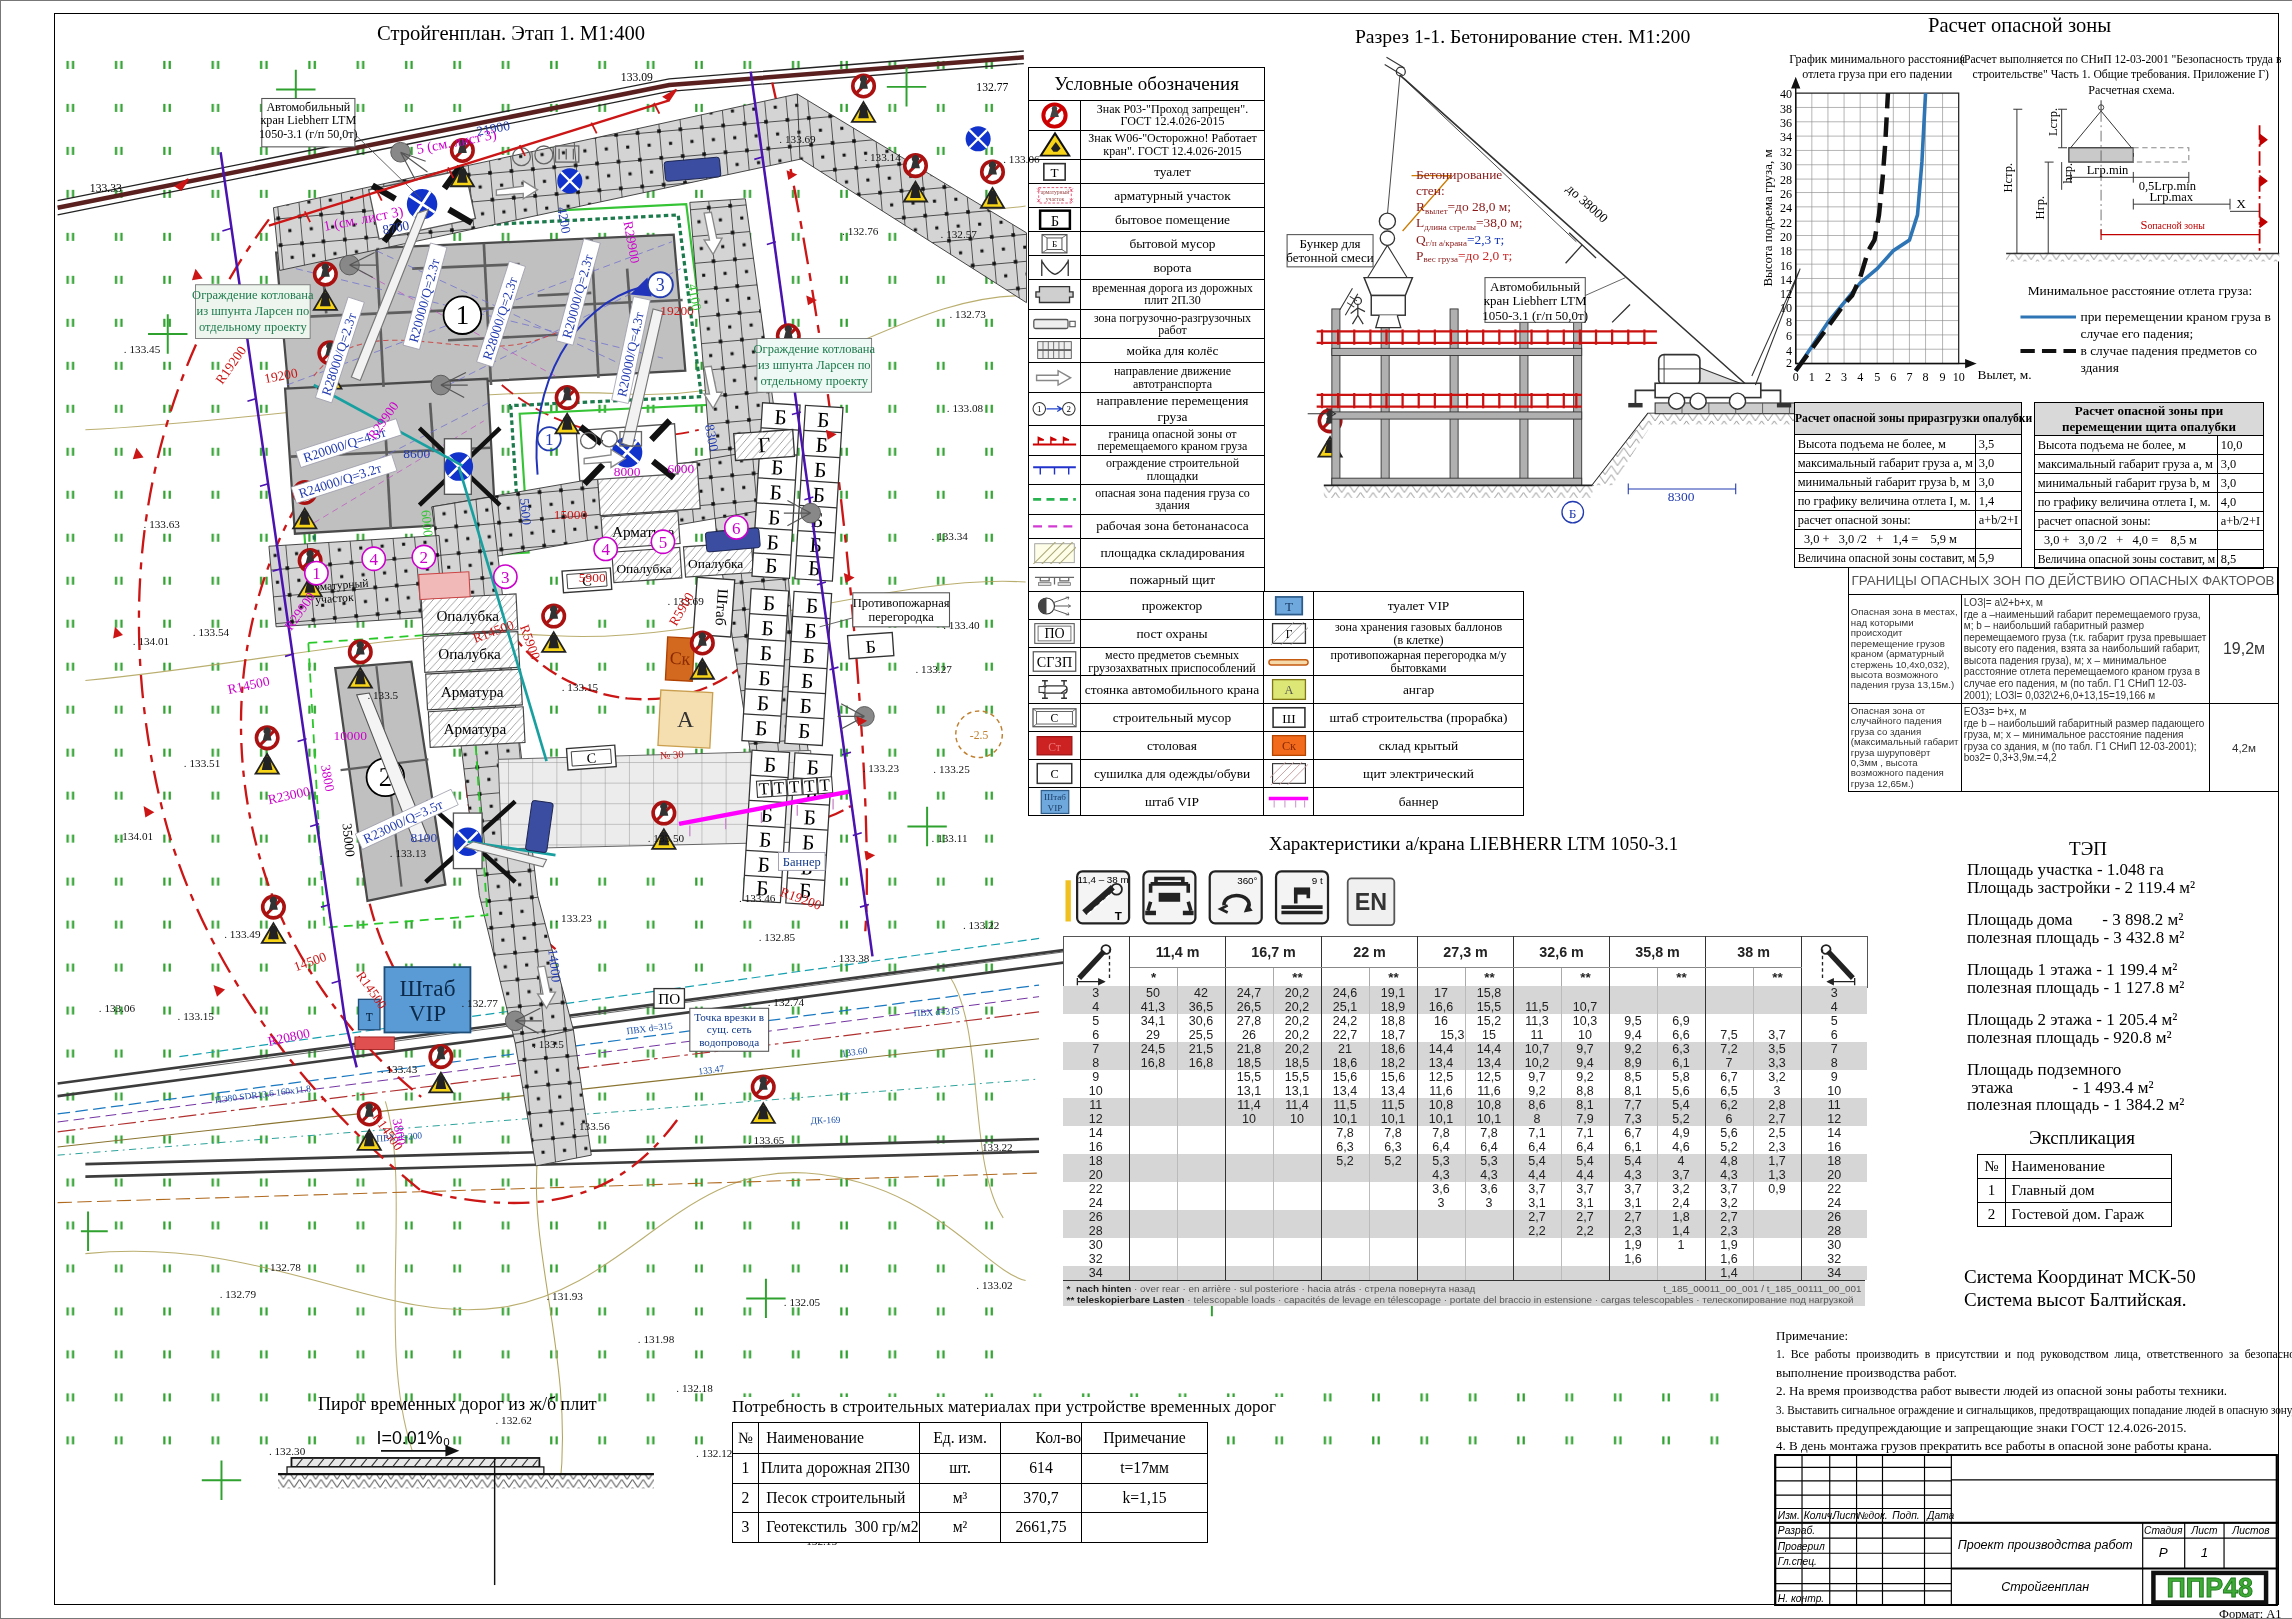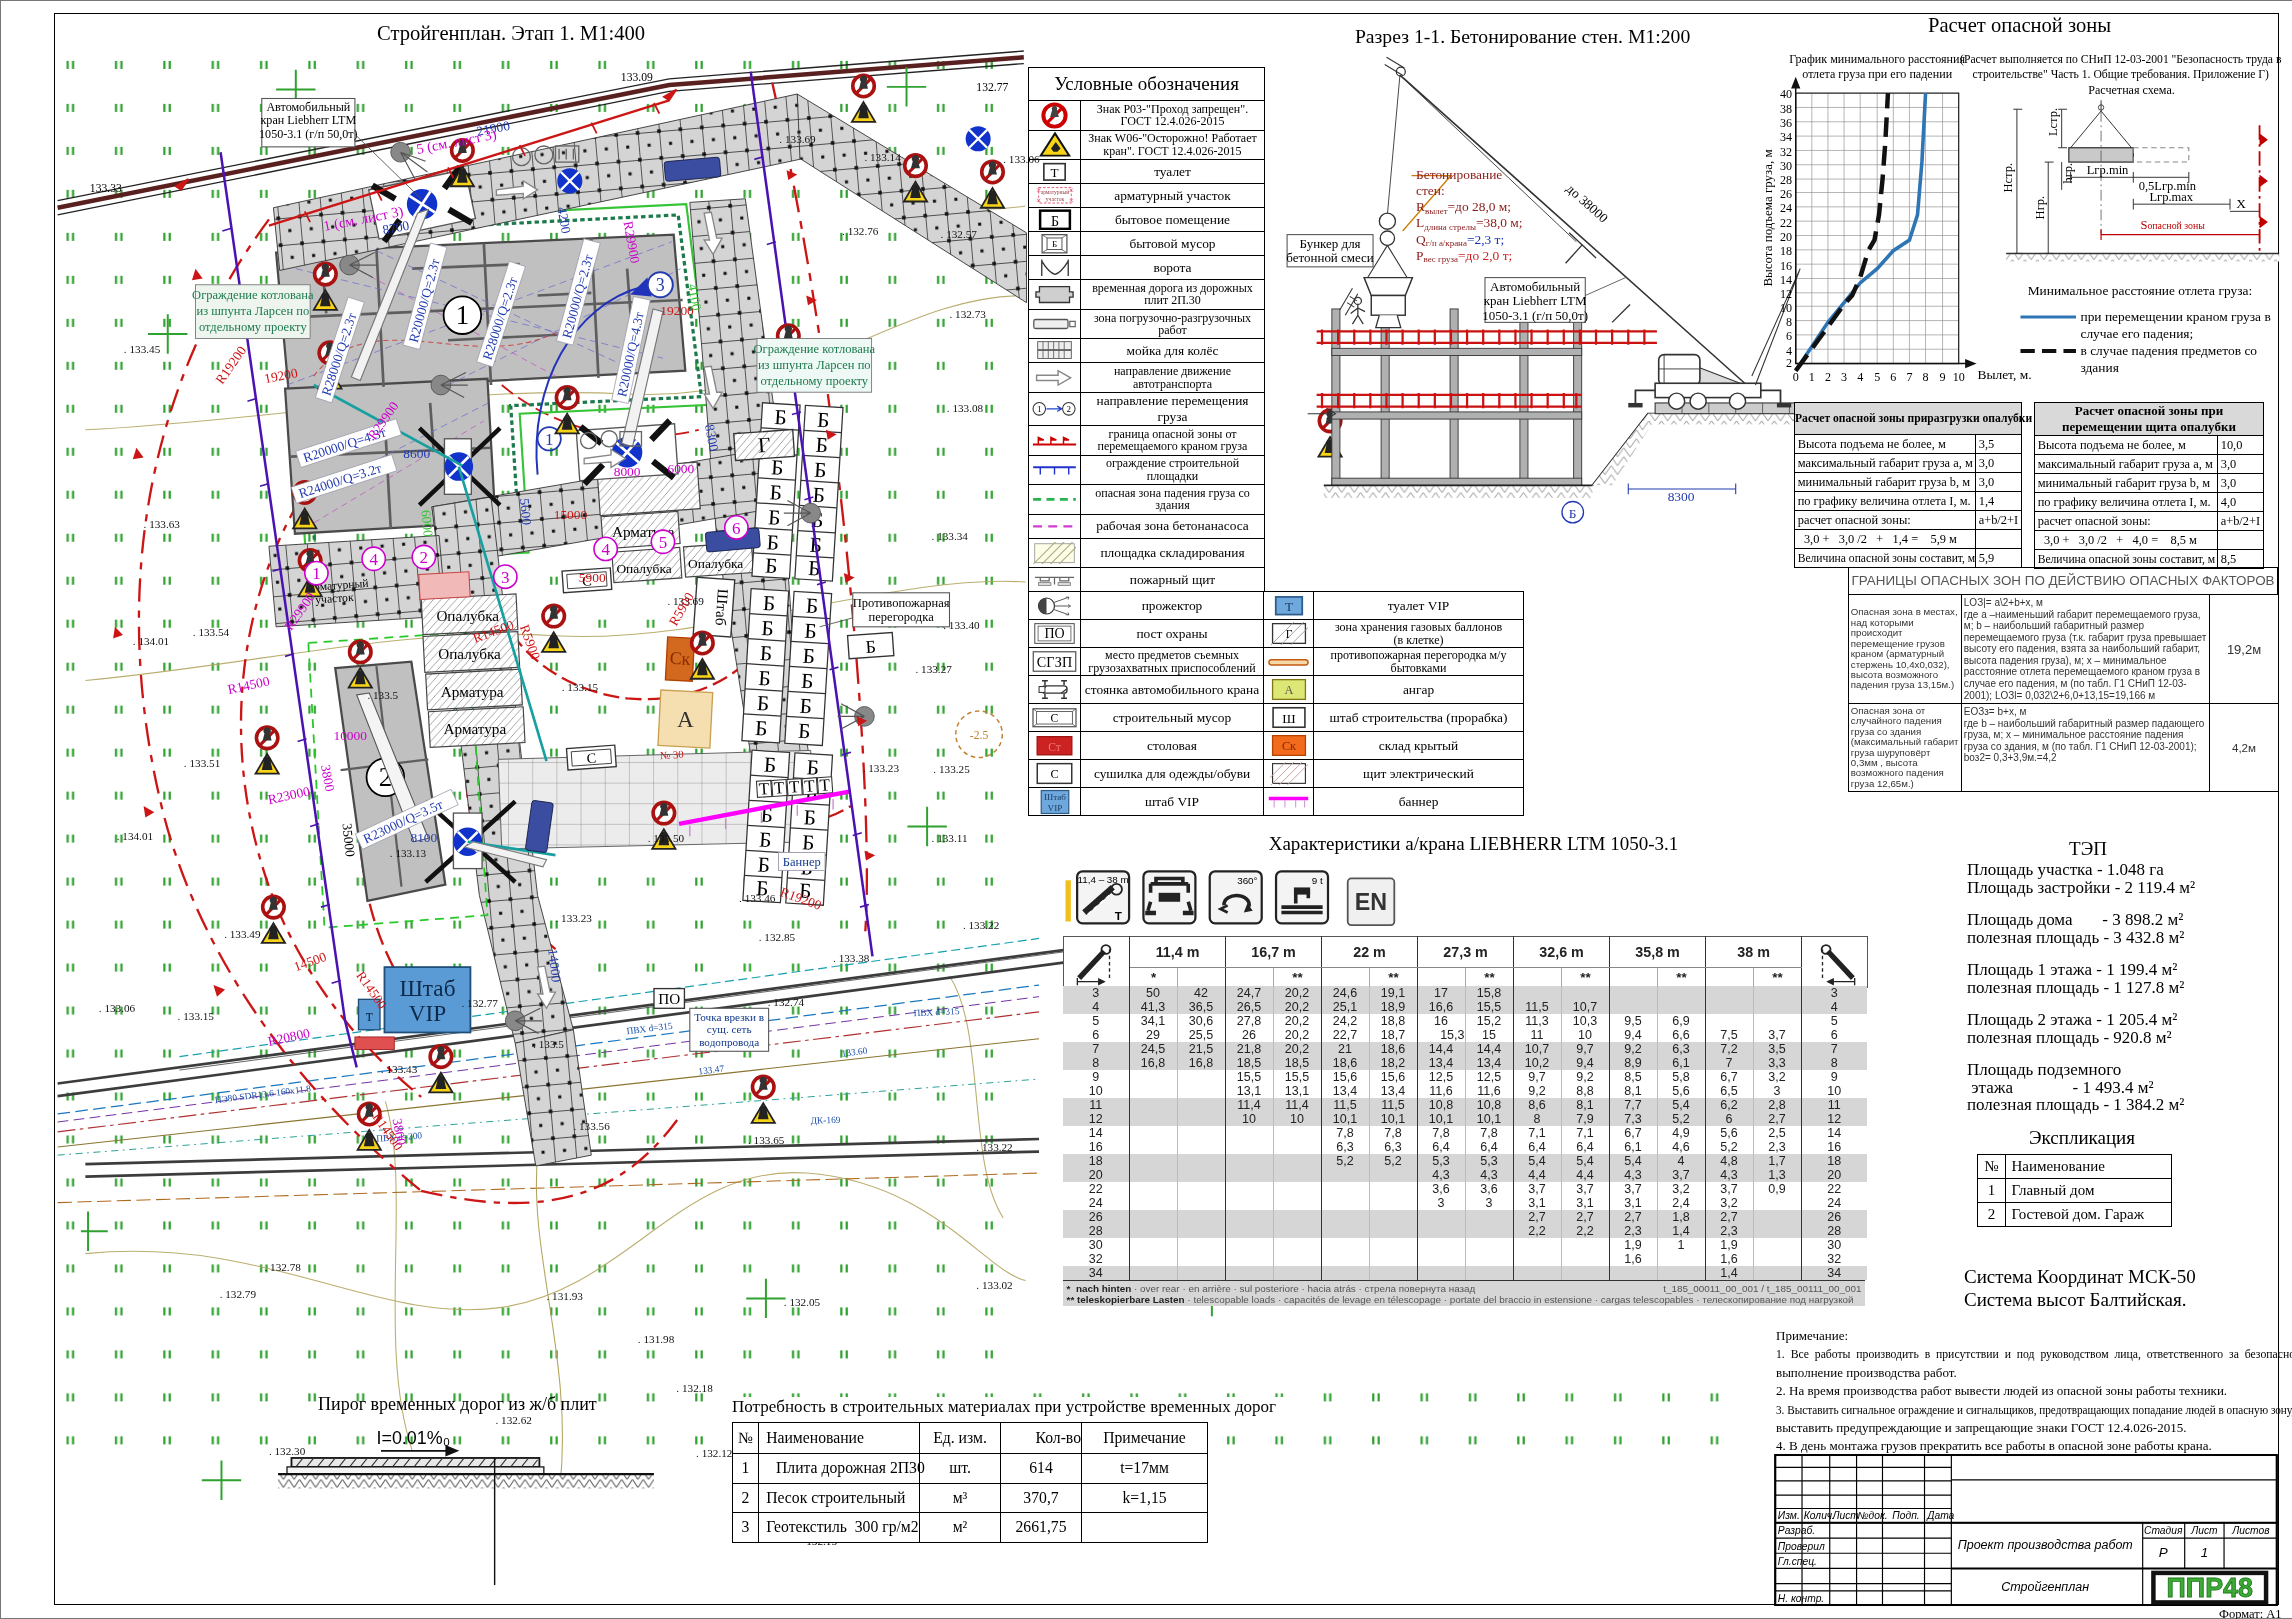--- a/index.html
+++ b/index.html
@@ -1384,7 +1384,7 @@
 <tr style="height:109px;">
   <td style="border:0.9px solid #000;padding:1.8px;font-size:9.7px;line-height:10.4px;">Опасная зона в местах, над которыми происходит перемещение грузов краном (арматурный стержень 10,4х0,032), высота возможного падения груза 13,15м.)</td>
   <td style="border:0.9px solid #000;padding:1.8px;font-size:10px;line-height:11.6px;vertical-align:top;">LОЗ|= a\2+b+х, м<br>где а –наименьший габарит перемещаемого груза, м; b – наибольший габаритный размер перемещаемого груза (т.к. габарит груза превышает высоту его падения, взята за наибольший габарит, высота падения груза), м; х – минимальное расстояние отлета перемещаемого краном груза в случае его падения, м (по табл. Г1 СНиП 12-03-2001); LОЗl= 0,032\2+6,0+13,15=19,166 м</td>
-  <td style="border:0.9px solid #000;text-align:center;font-size:13px;">19,2м</td>
+  <td style="border:0.9px solid #000;text-align:center;font-size:16px;">19,2м</td>
           </tr>
 <tr style="height:68px;">
   <td style="border:0.9px solid #000;padding:1.8px;font-size:9.7px;line-height:10.4px;">Опасная зона от случайного падения груза со здания (максимальный габарит груза шуруповёрт 0,3мм , высота возможного падения груза 12,65м.)</td>

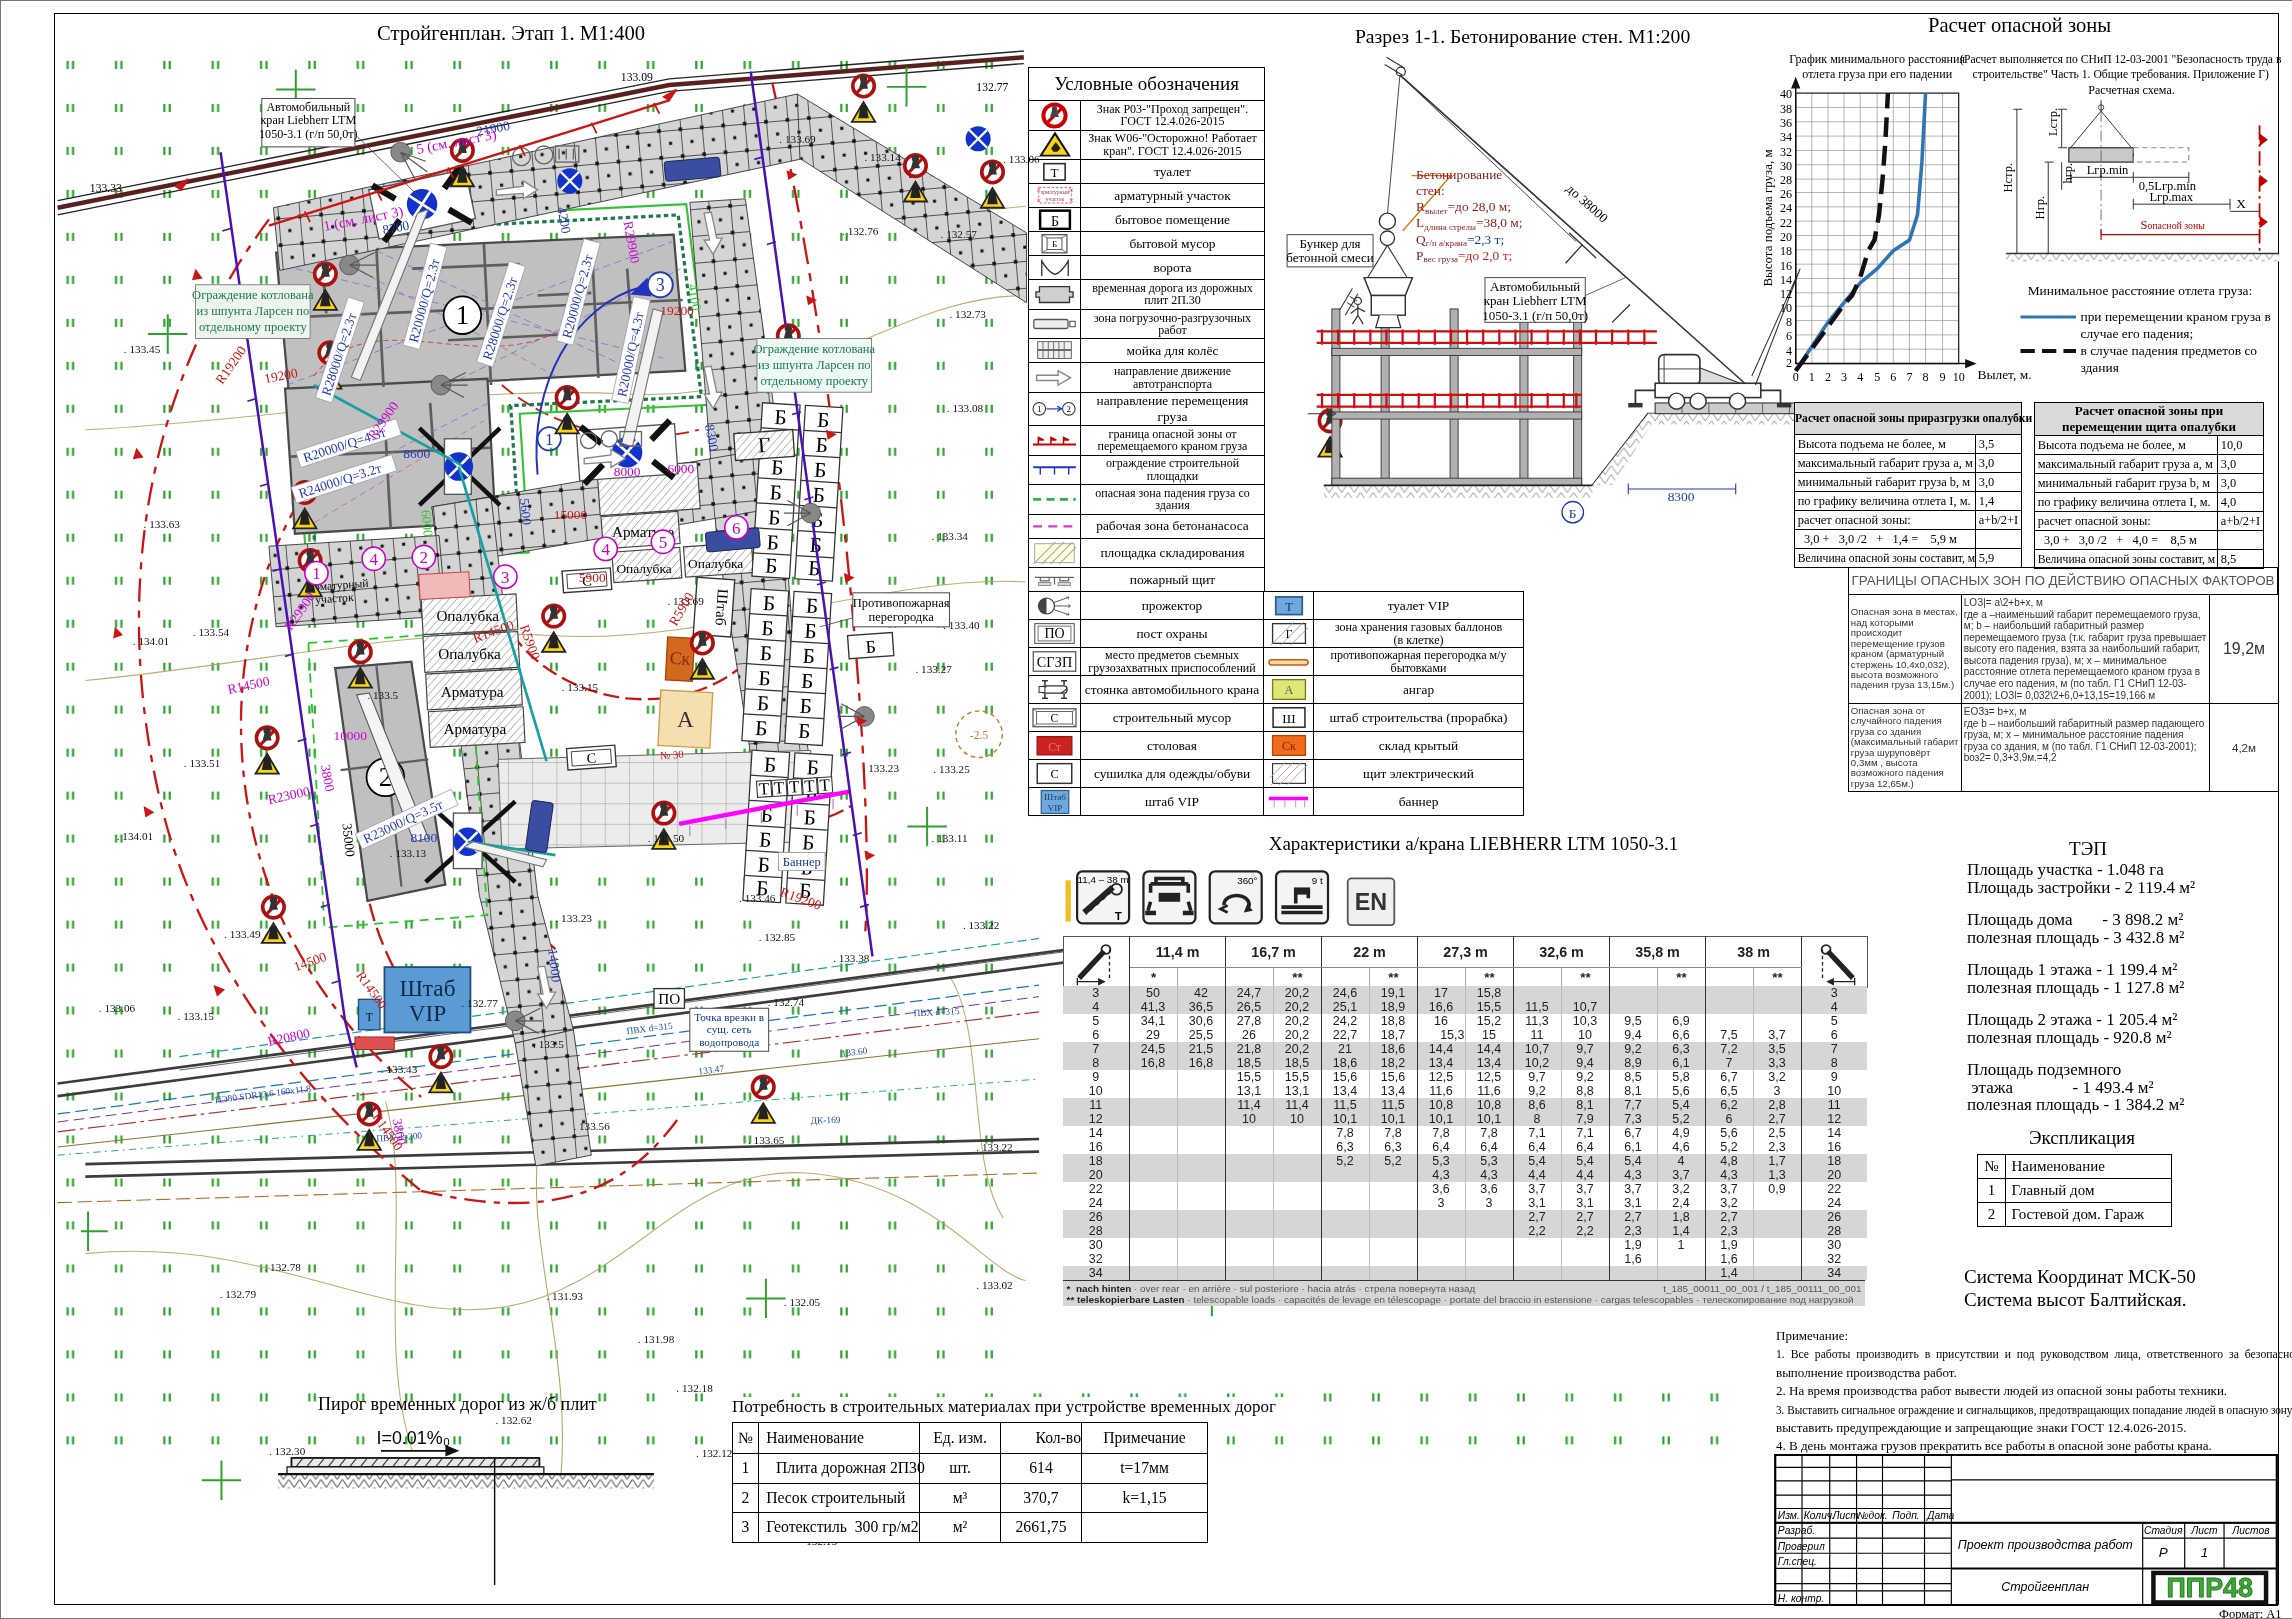--- a/index.html
+++ b/index.html
@@ -2046,7 +2046,7 @@
           </tr>
 <tr style="height:29.6px;">
             <td style="border:0.9px solid #000;text-align:center;">1</td>
-            <td style="border:0.9px solid #000;padding-left:17px;">Плита дорожная 2П30</td>
+            <td style="border:0.9px solid #000;padding-left:2px;">Плита дорожная 2П30</td>
             <td style="border:0.9px solid #000;text-align:center;">шт.</td>
             <td style="border:0.9px solid #000;text-align:center;">614</td>
             <td style="border:0.9px solid #000;text-align:center;">t=17мм</td>

